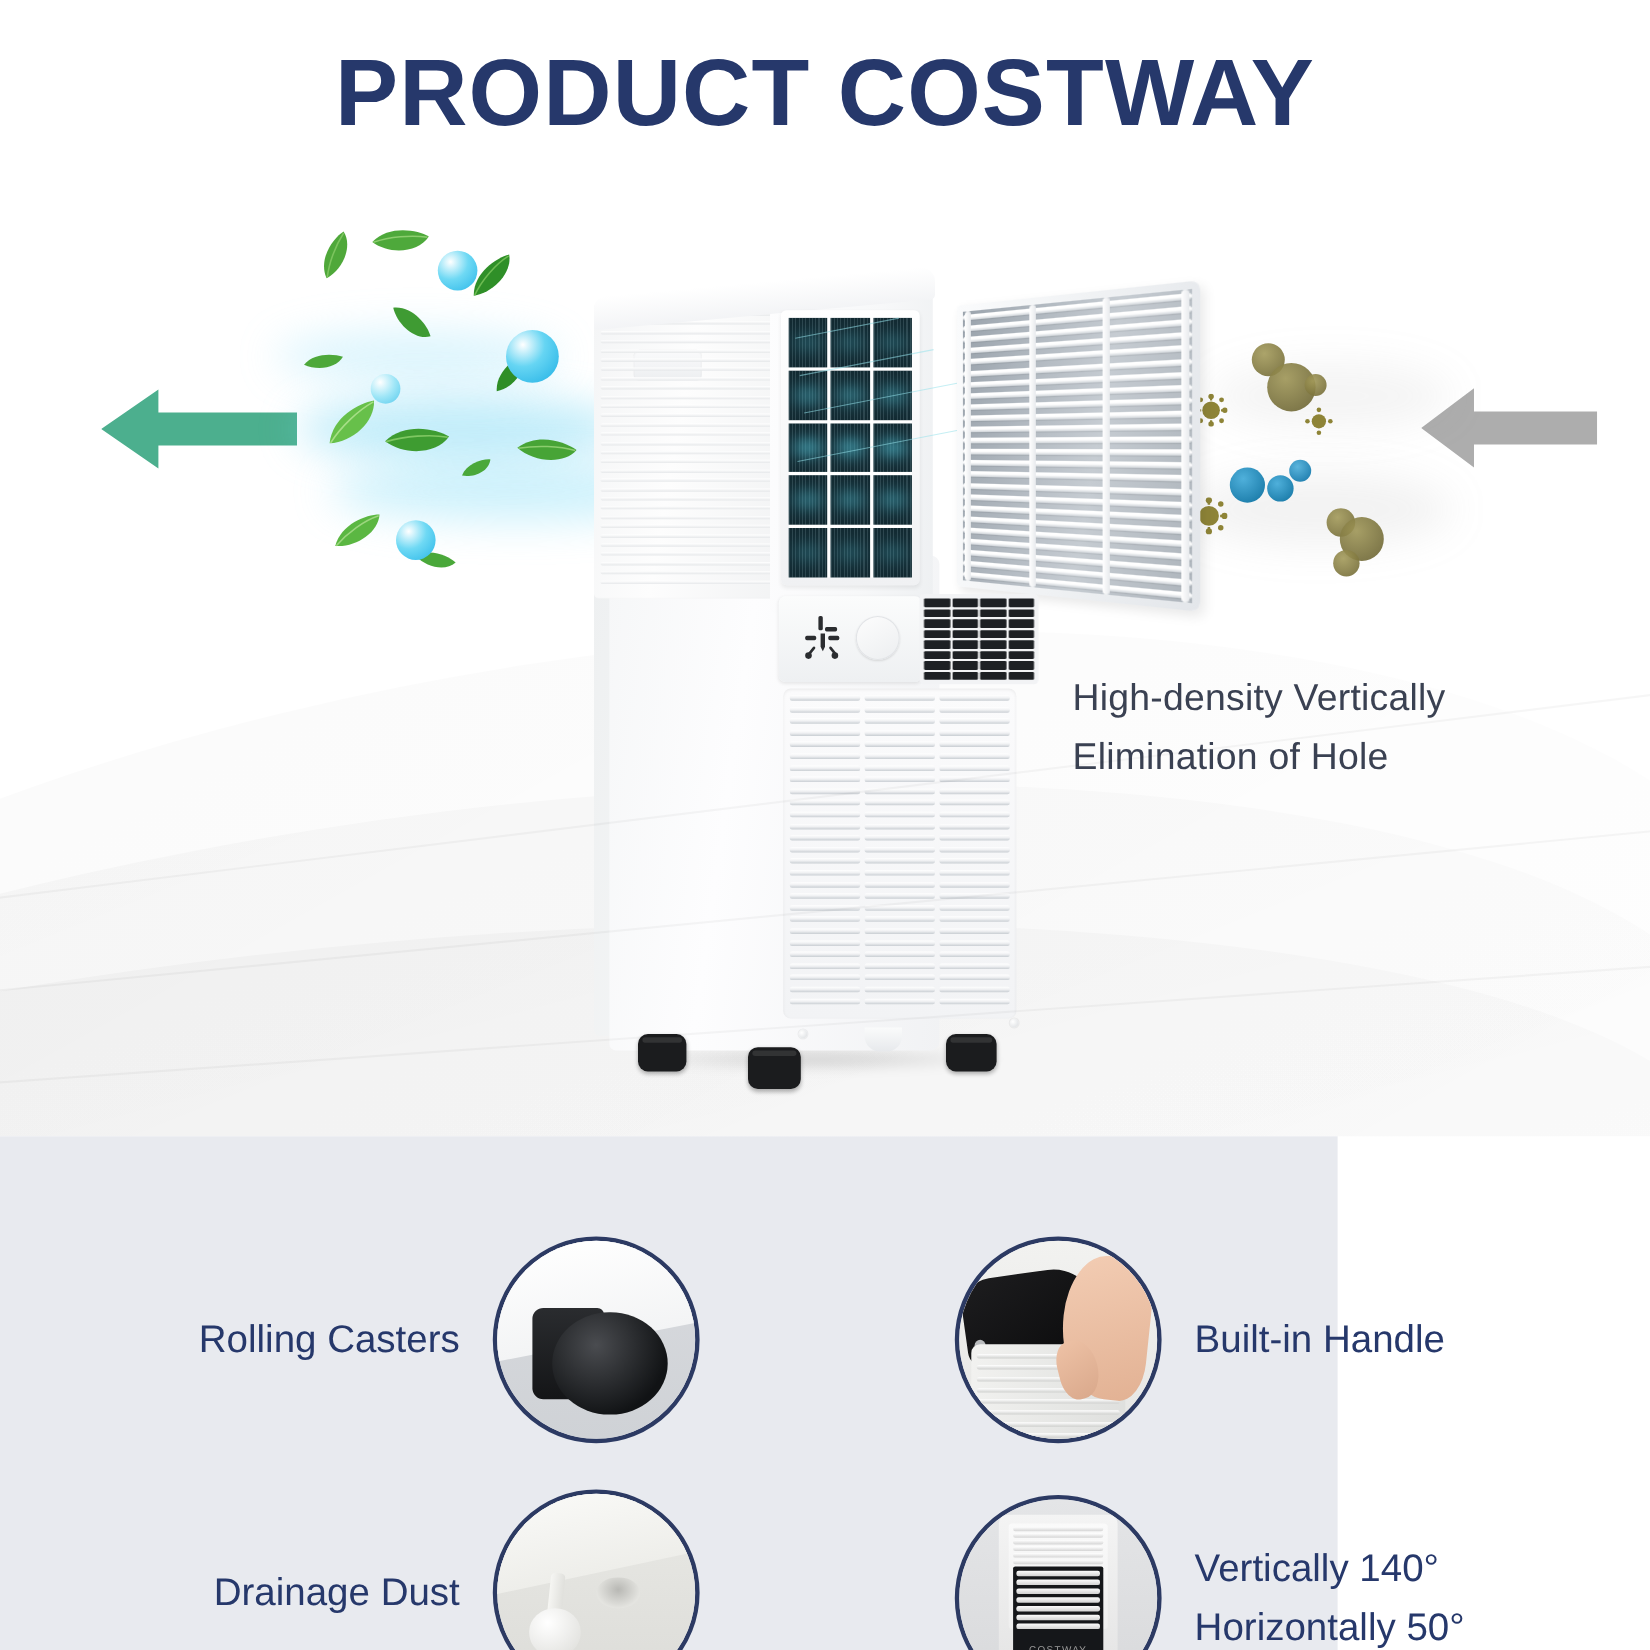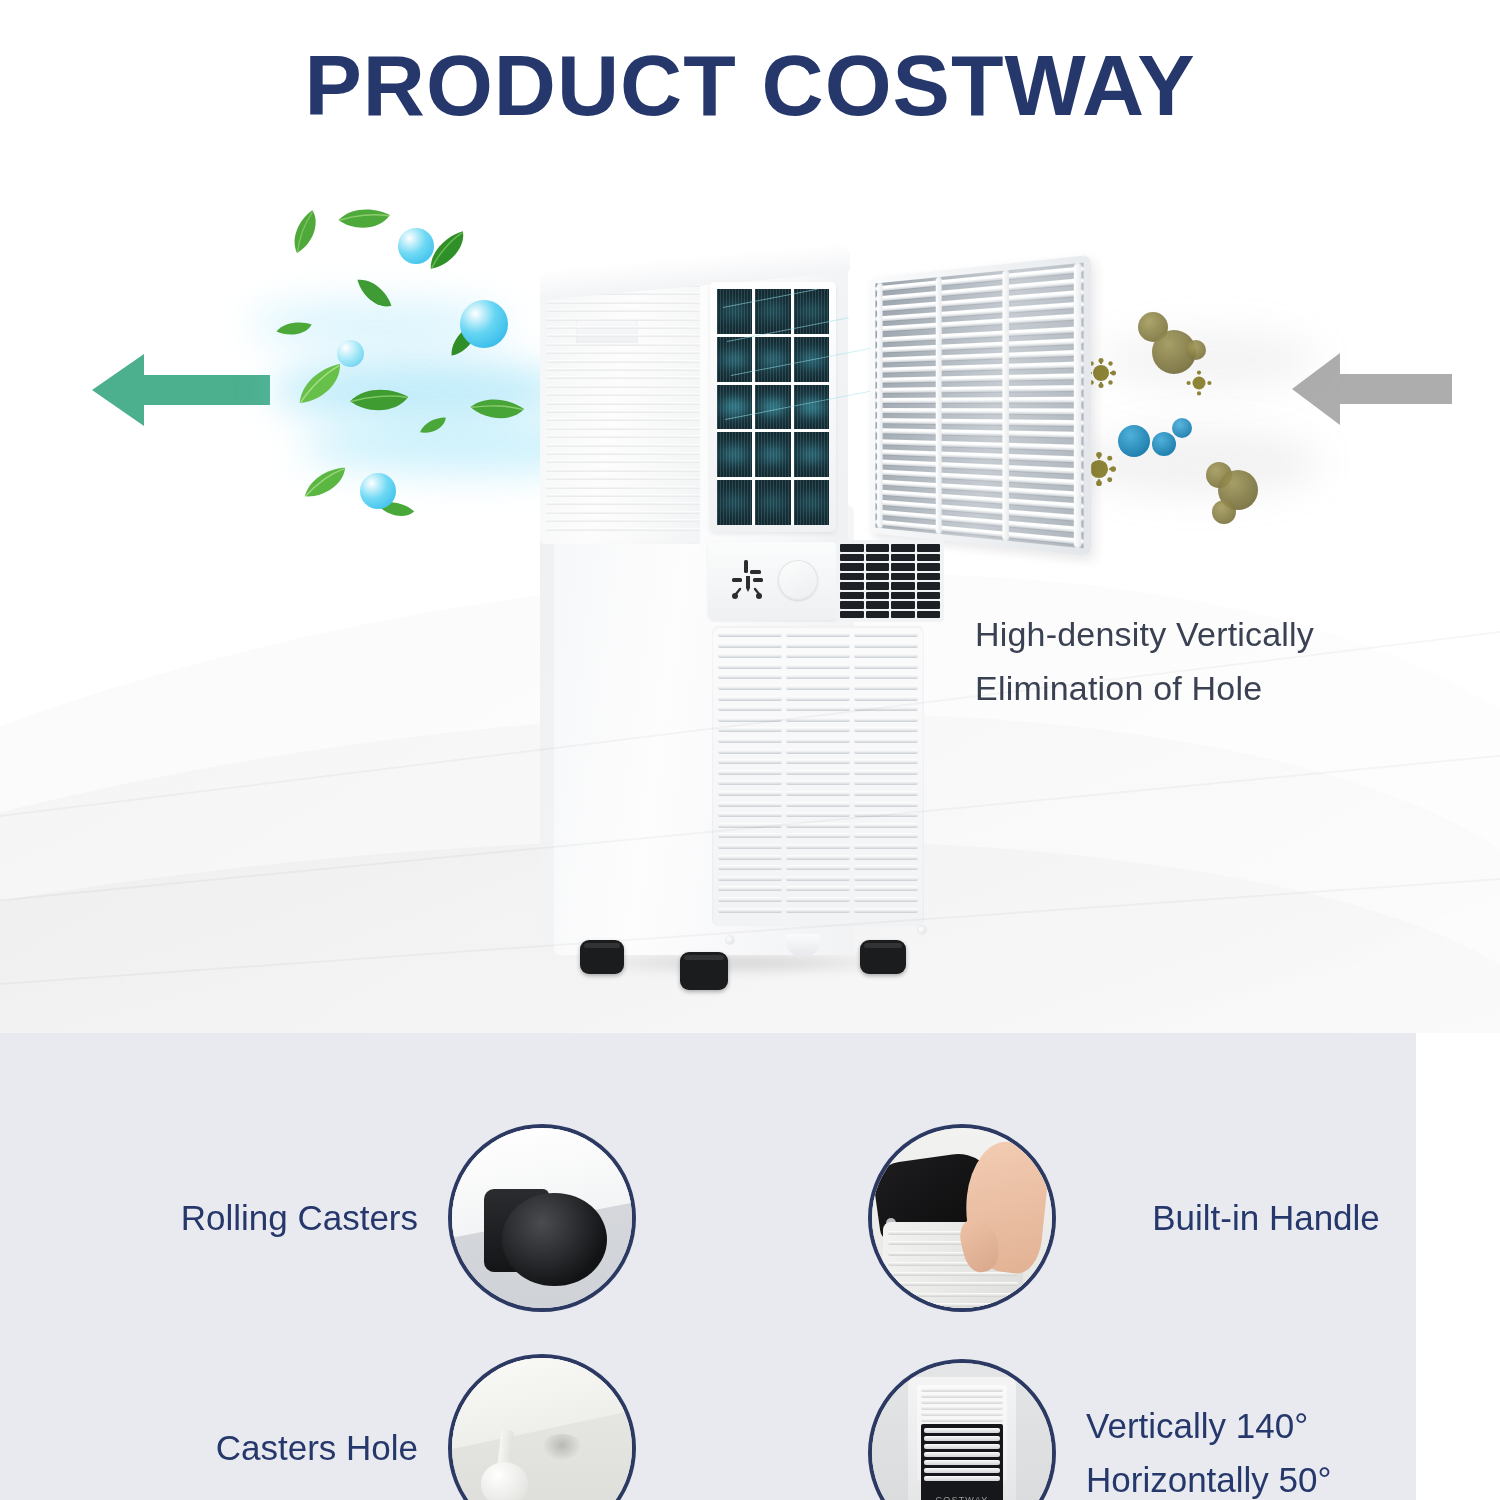--- a/index.html
+++ b/index.html
@@ -148,7 +148,7 @@
     color:#3a4152;font-size:34px;line-height:1.58;letter-spacing:0.2px;}
 
   
-  .specs{position:absolute;left:0;top:1033px;width:1416px;height:467px;
+  .specs{position:absolute;left:0;top:1033px;width:1216px;height:467px;
          background:#e8eaef;}
   .spec-cell{position:absolute;display:flex;align-items:center;}
   .circle{width:180px;height:180px;border-radius:50%;

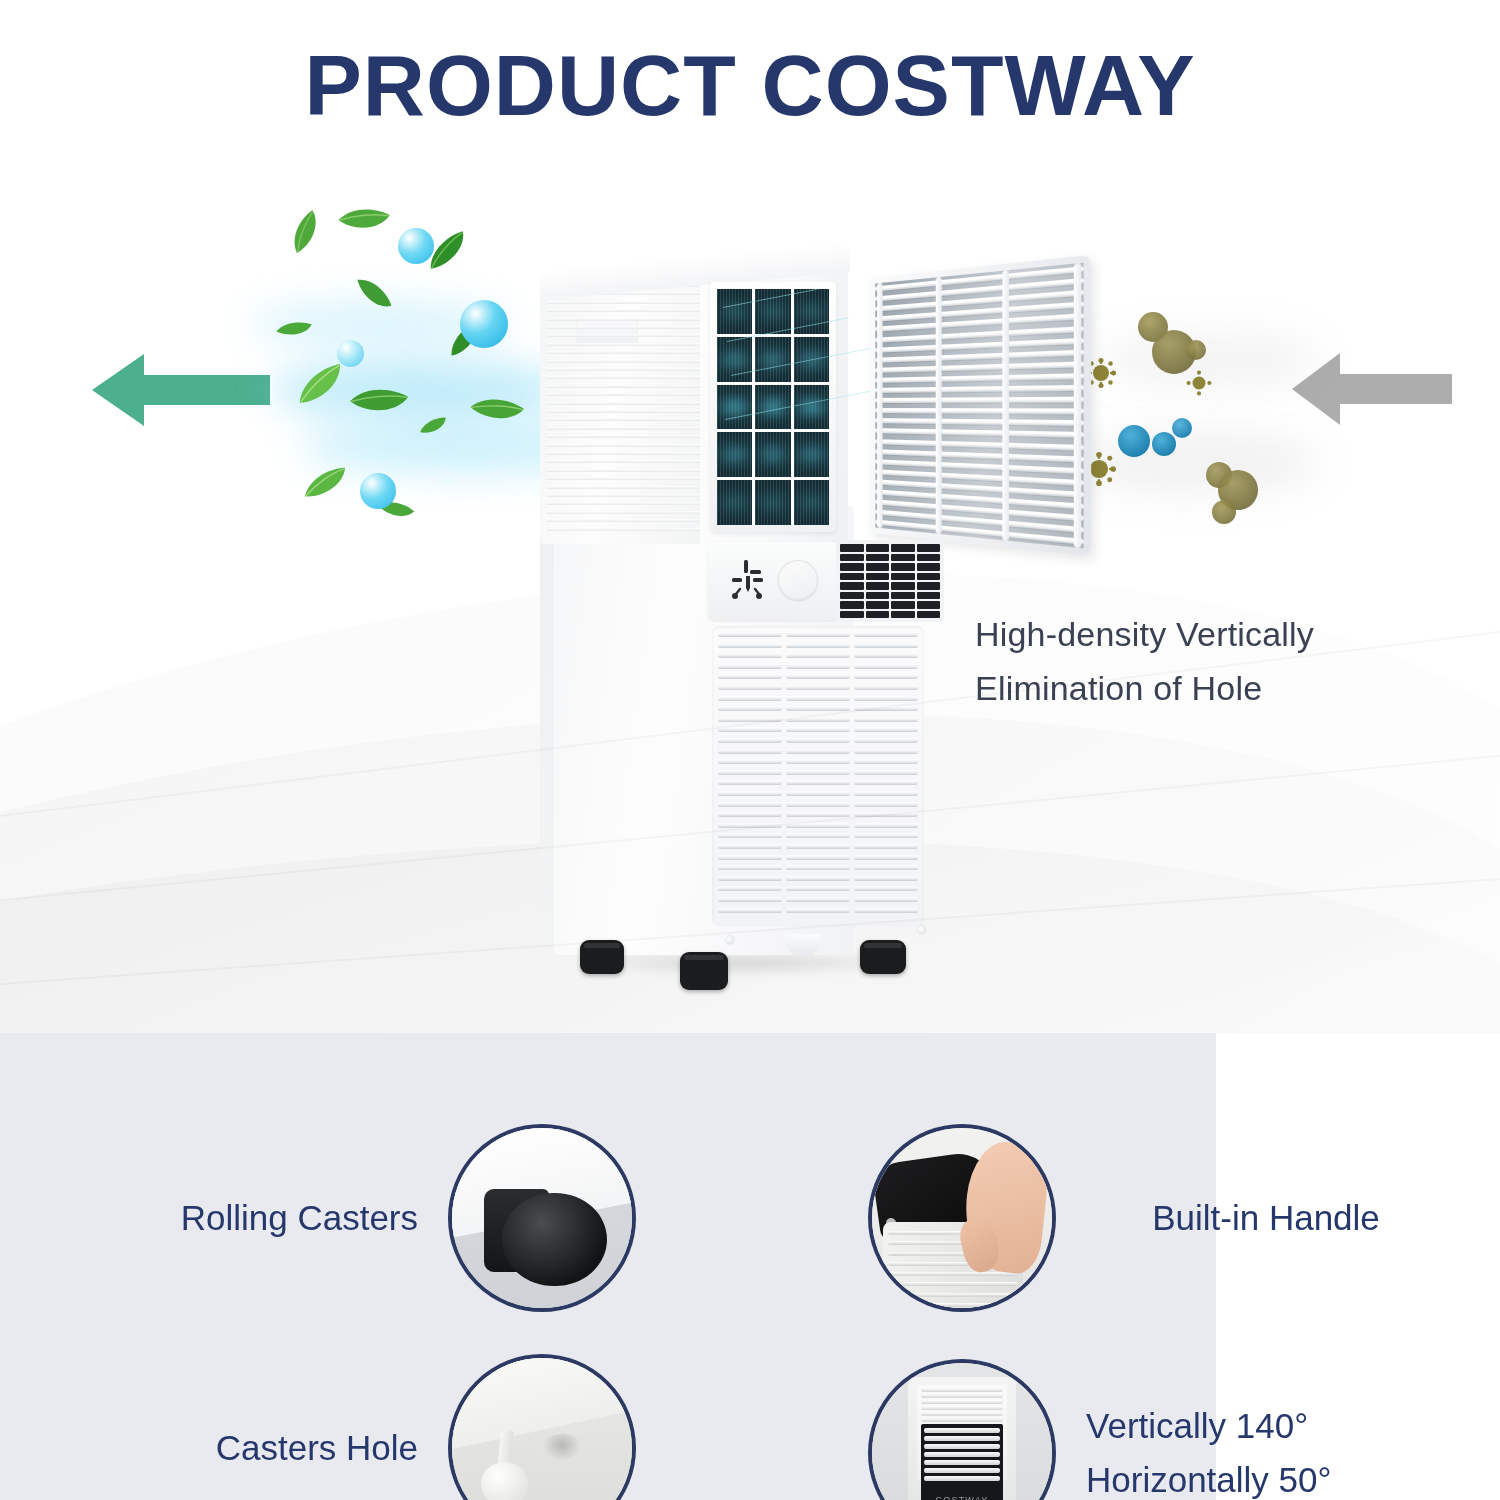--- a/index.html
+++ b/index.html
@@ -734,7 +734,7 @@
         <div class="c2-hand"></div>
         <div class="c2-thumb"></div>
       </div>
-      <div class="cap r" style="width:360px;margin-left:30px;text-align:center;">Built-in Handle</div>
+      <div class="cap r" style="width:360px;margin-left:30px;">Built-in Handle</div>
     </div>
 
     <div class="spec-cell" style="left:88px;top:310px;width:570px;height:210px;justify-content:flex-start;">

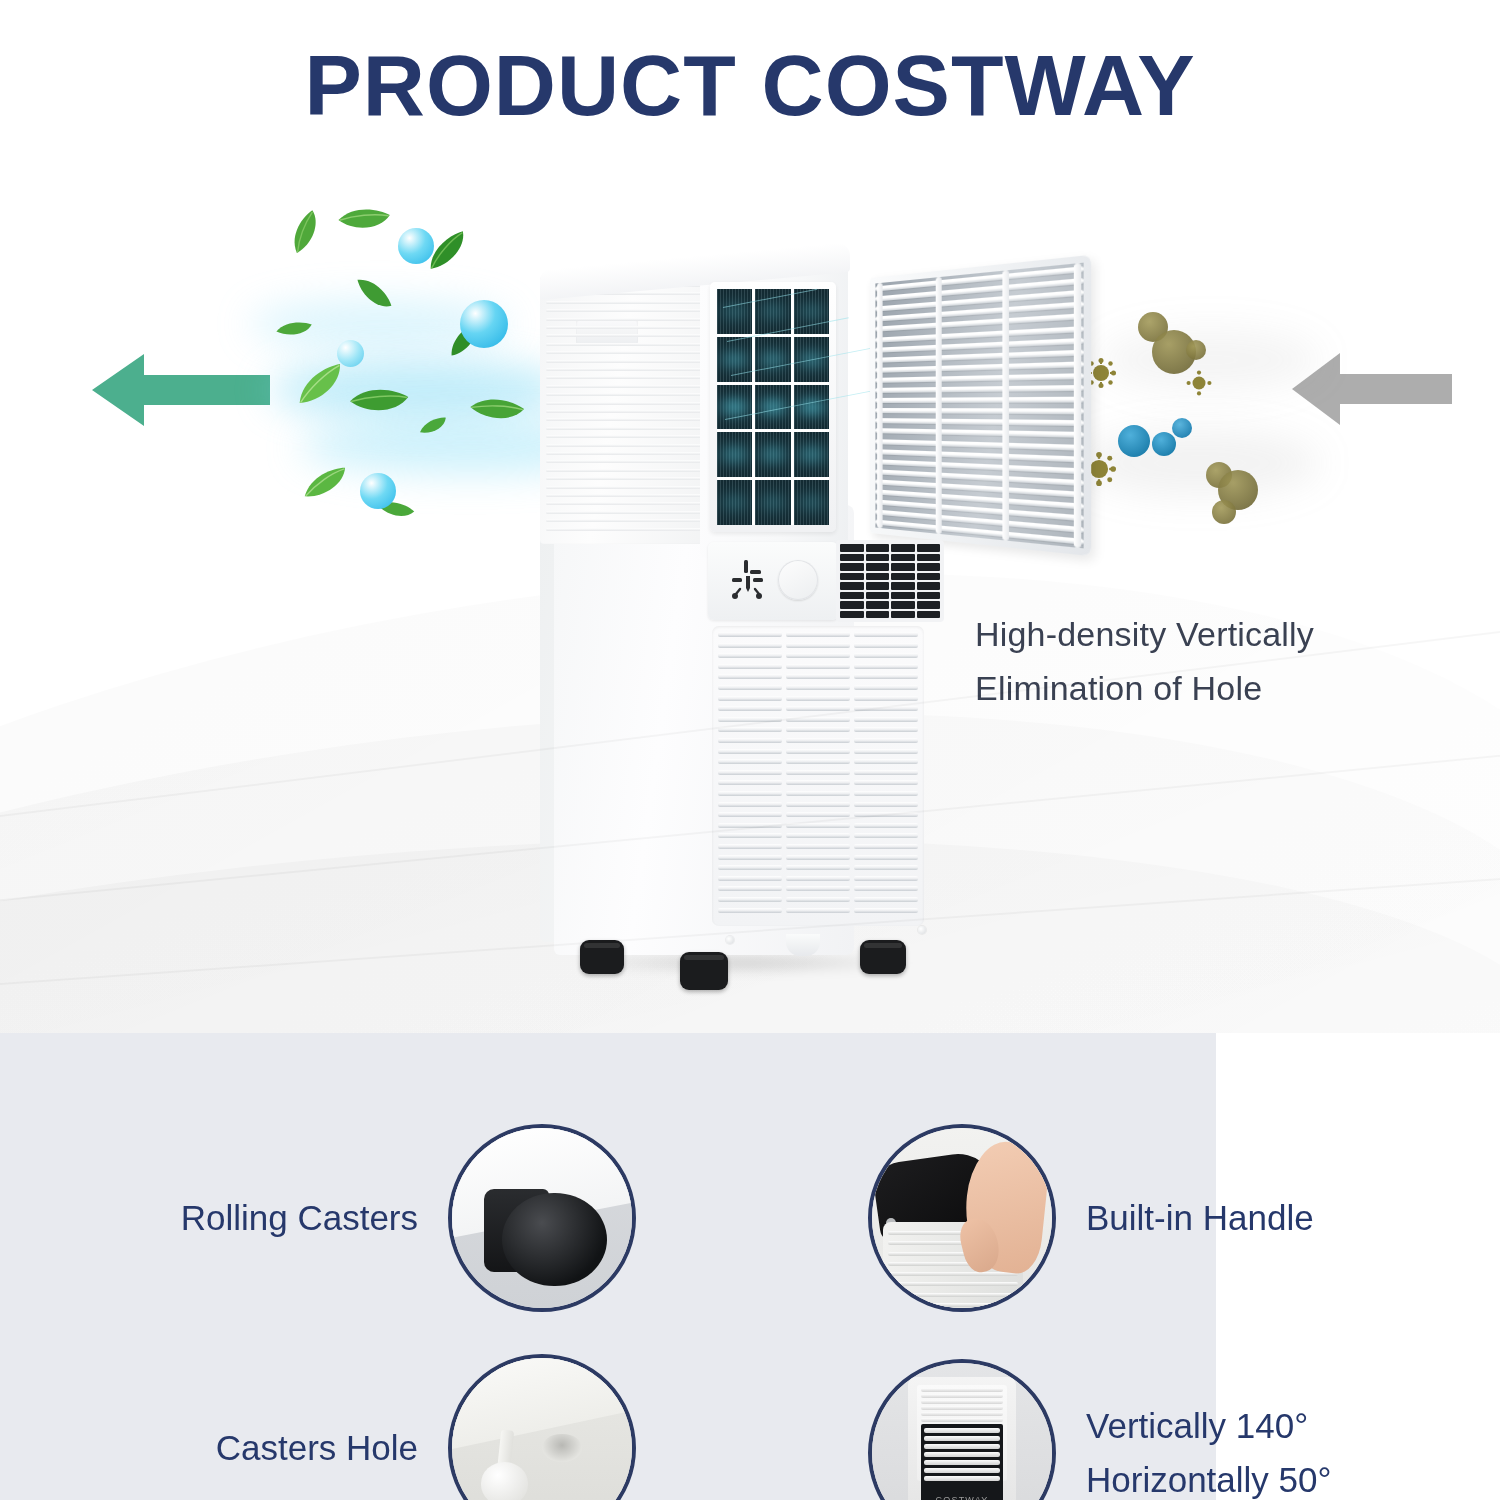--- a/index.html
+++ b/index.html
@@ -738,7 +738,7 @@
     </div>
 
     <div class="spec-cell" style="left:88px;top:310px;width:570px;height:210px;justify-content:flex-start;">
-      <div class="cap l" style="width:330px;margin-right:30px;">Casters Hole</div>
+      <div class="cap l" style="width:330px;margin-right:30px;">Drainage Dust</div>
       <div class="circle">
         <div class="c3-bg"></div>
           <div class="c3-panel"></div>

